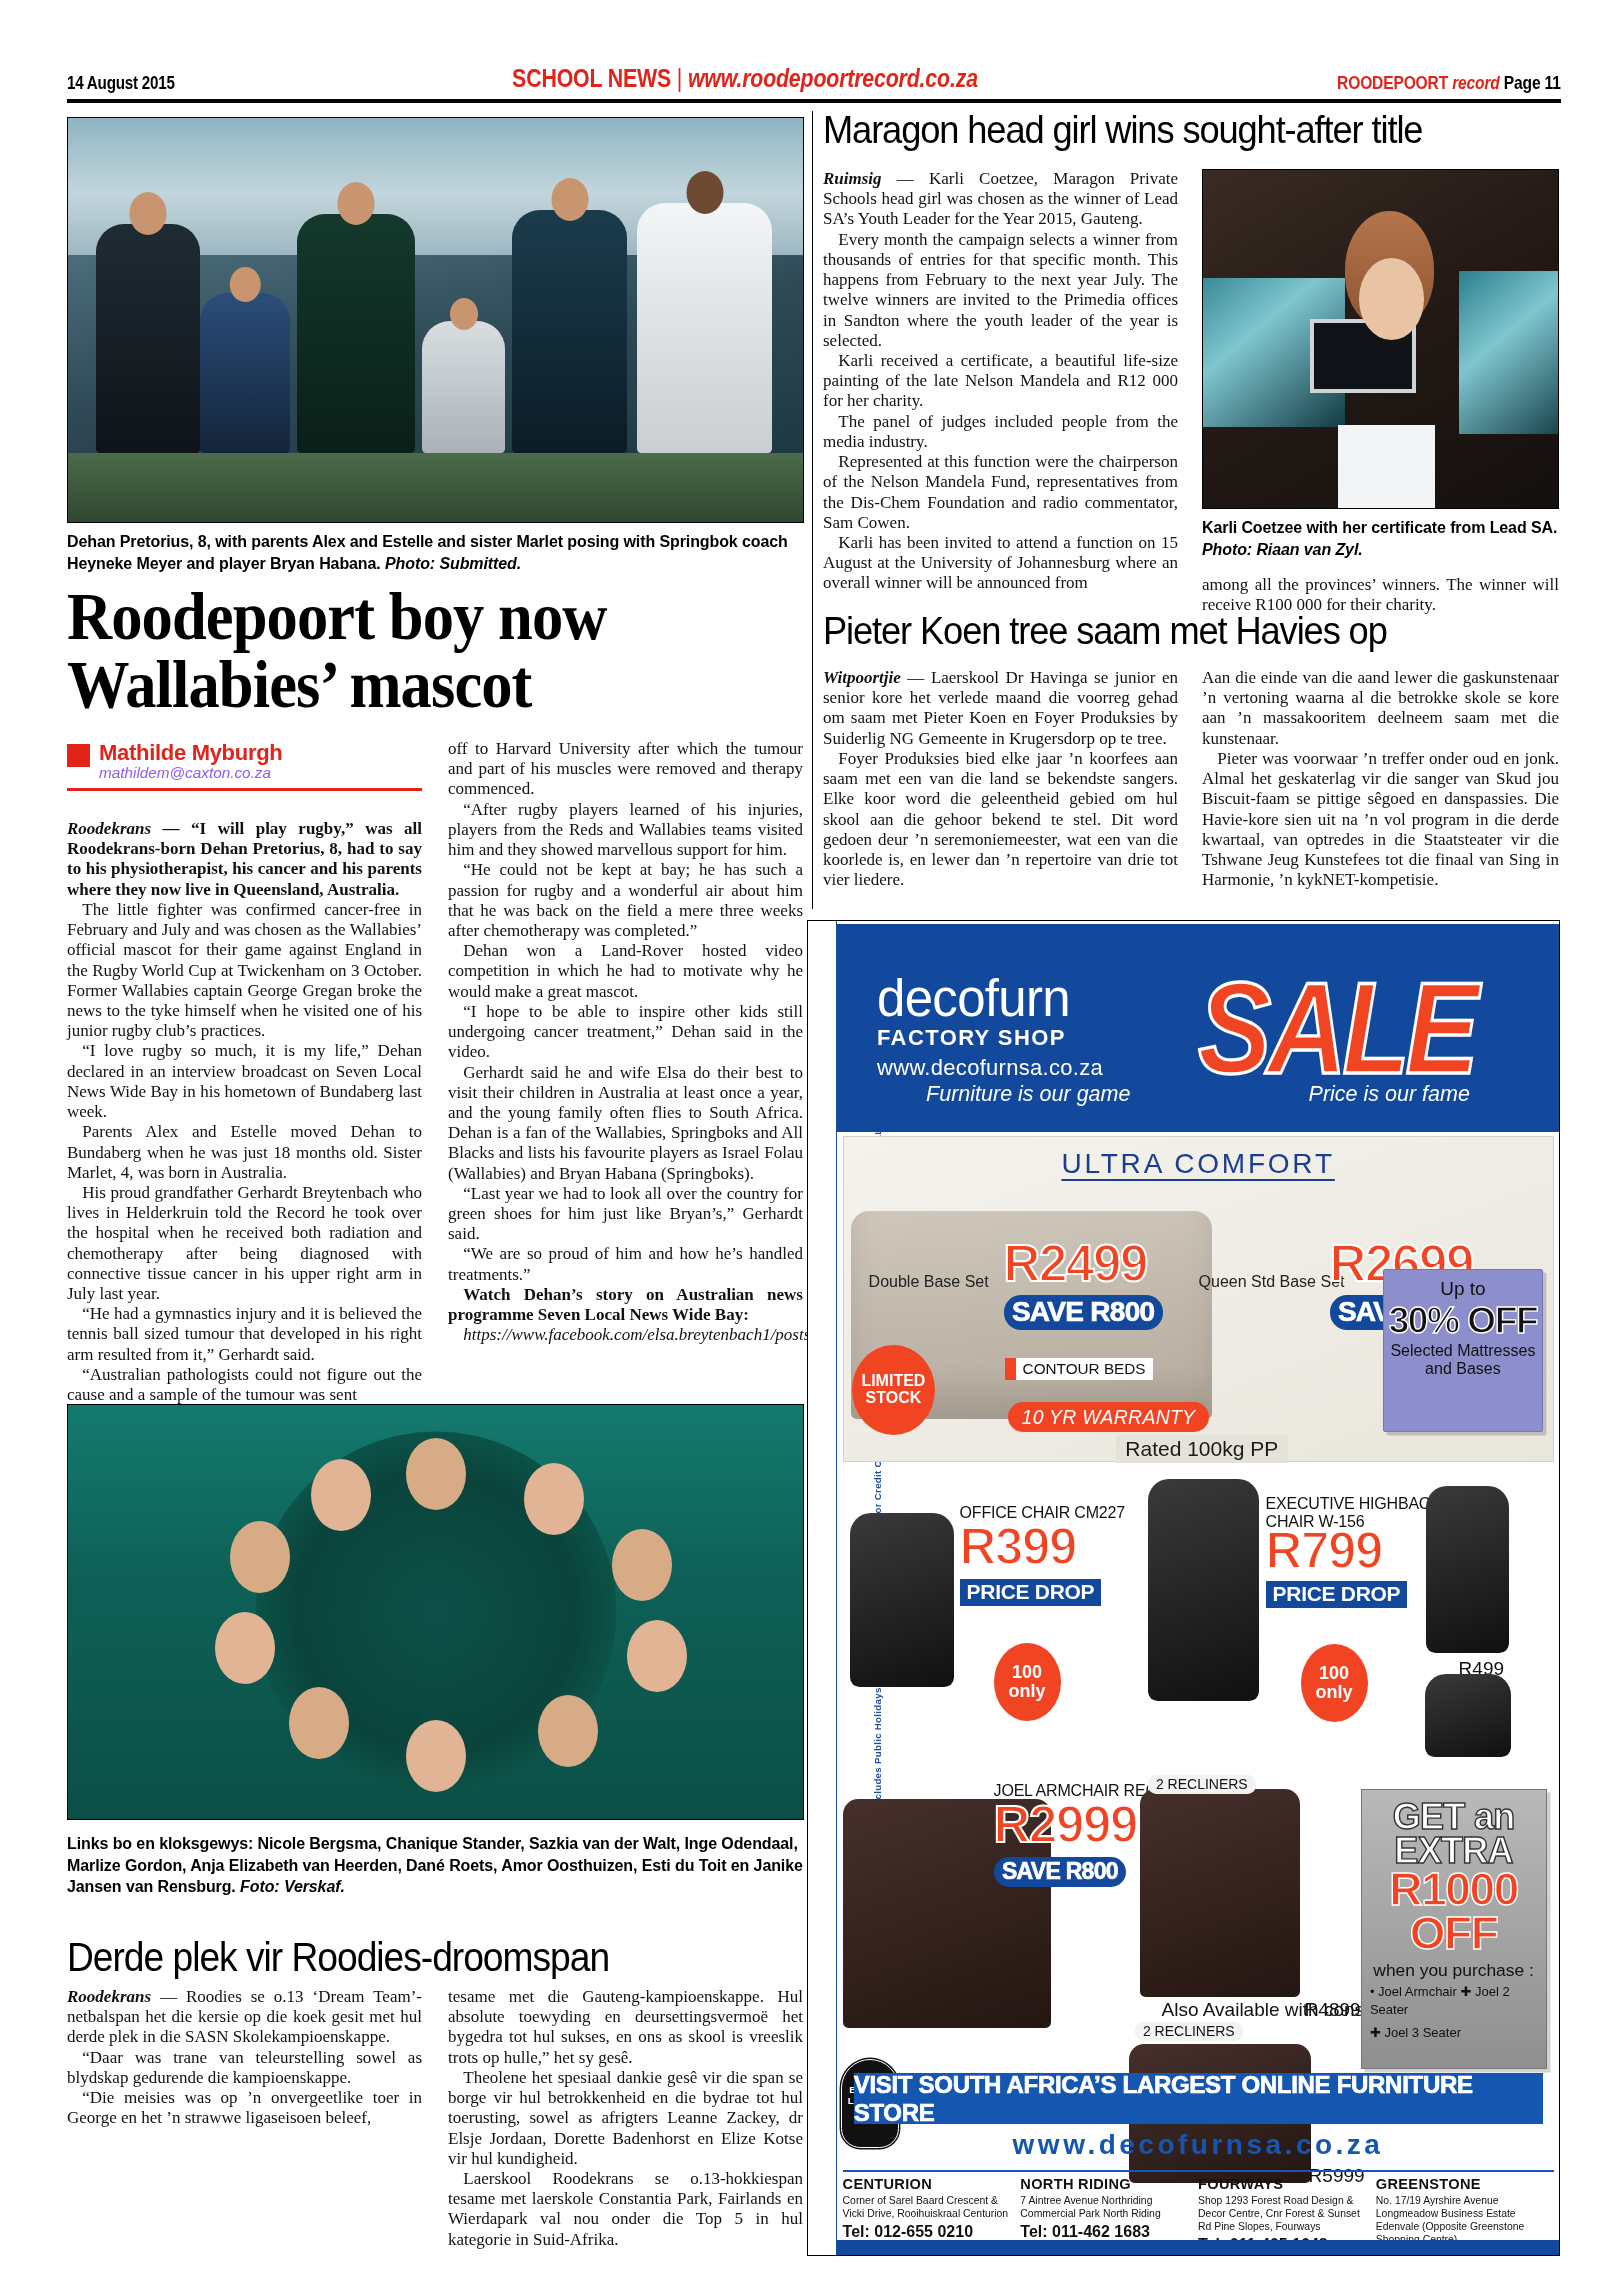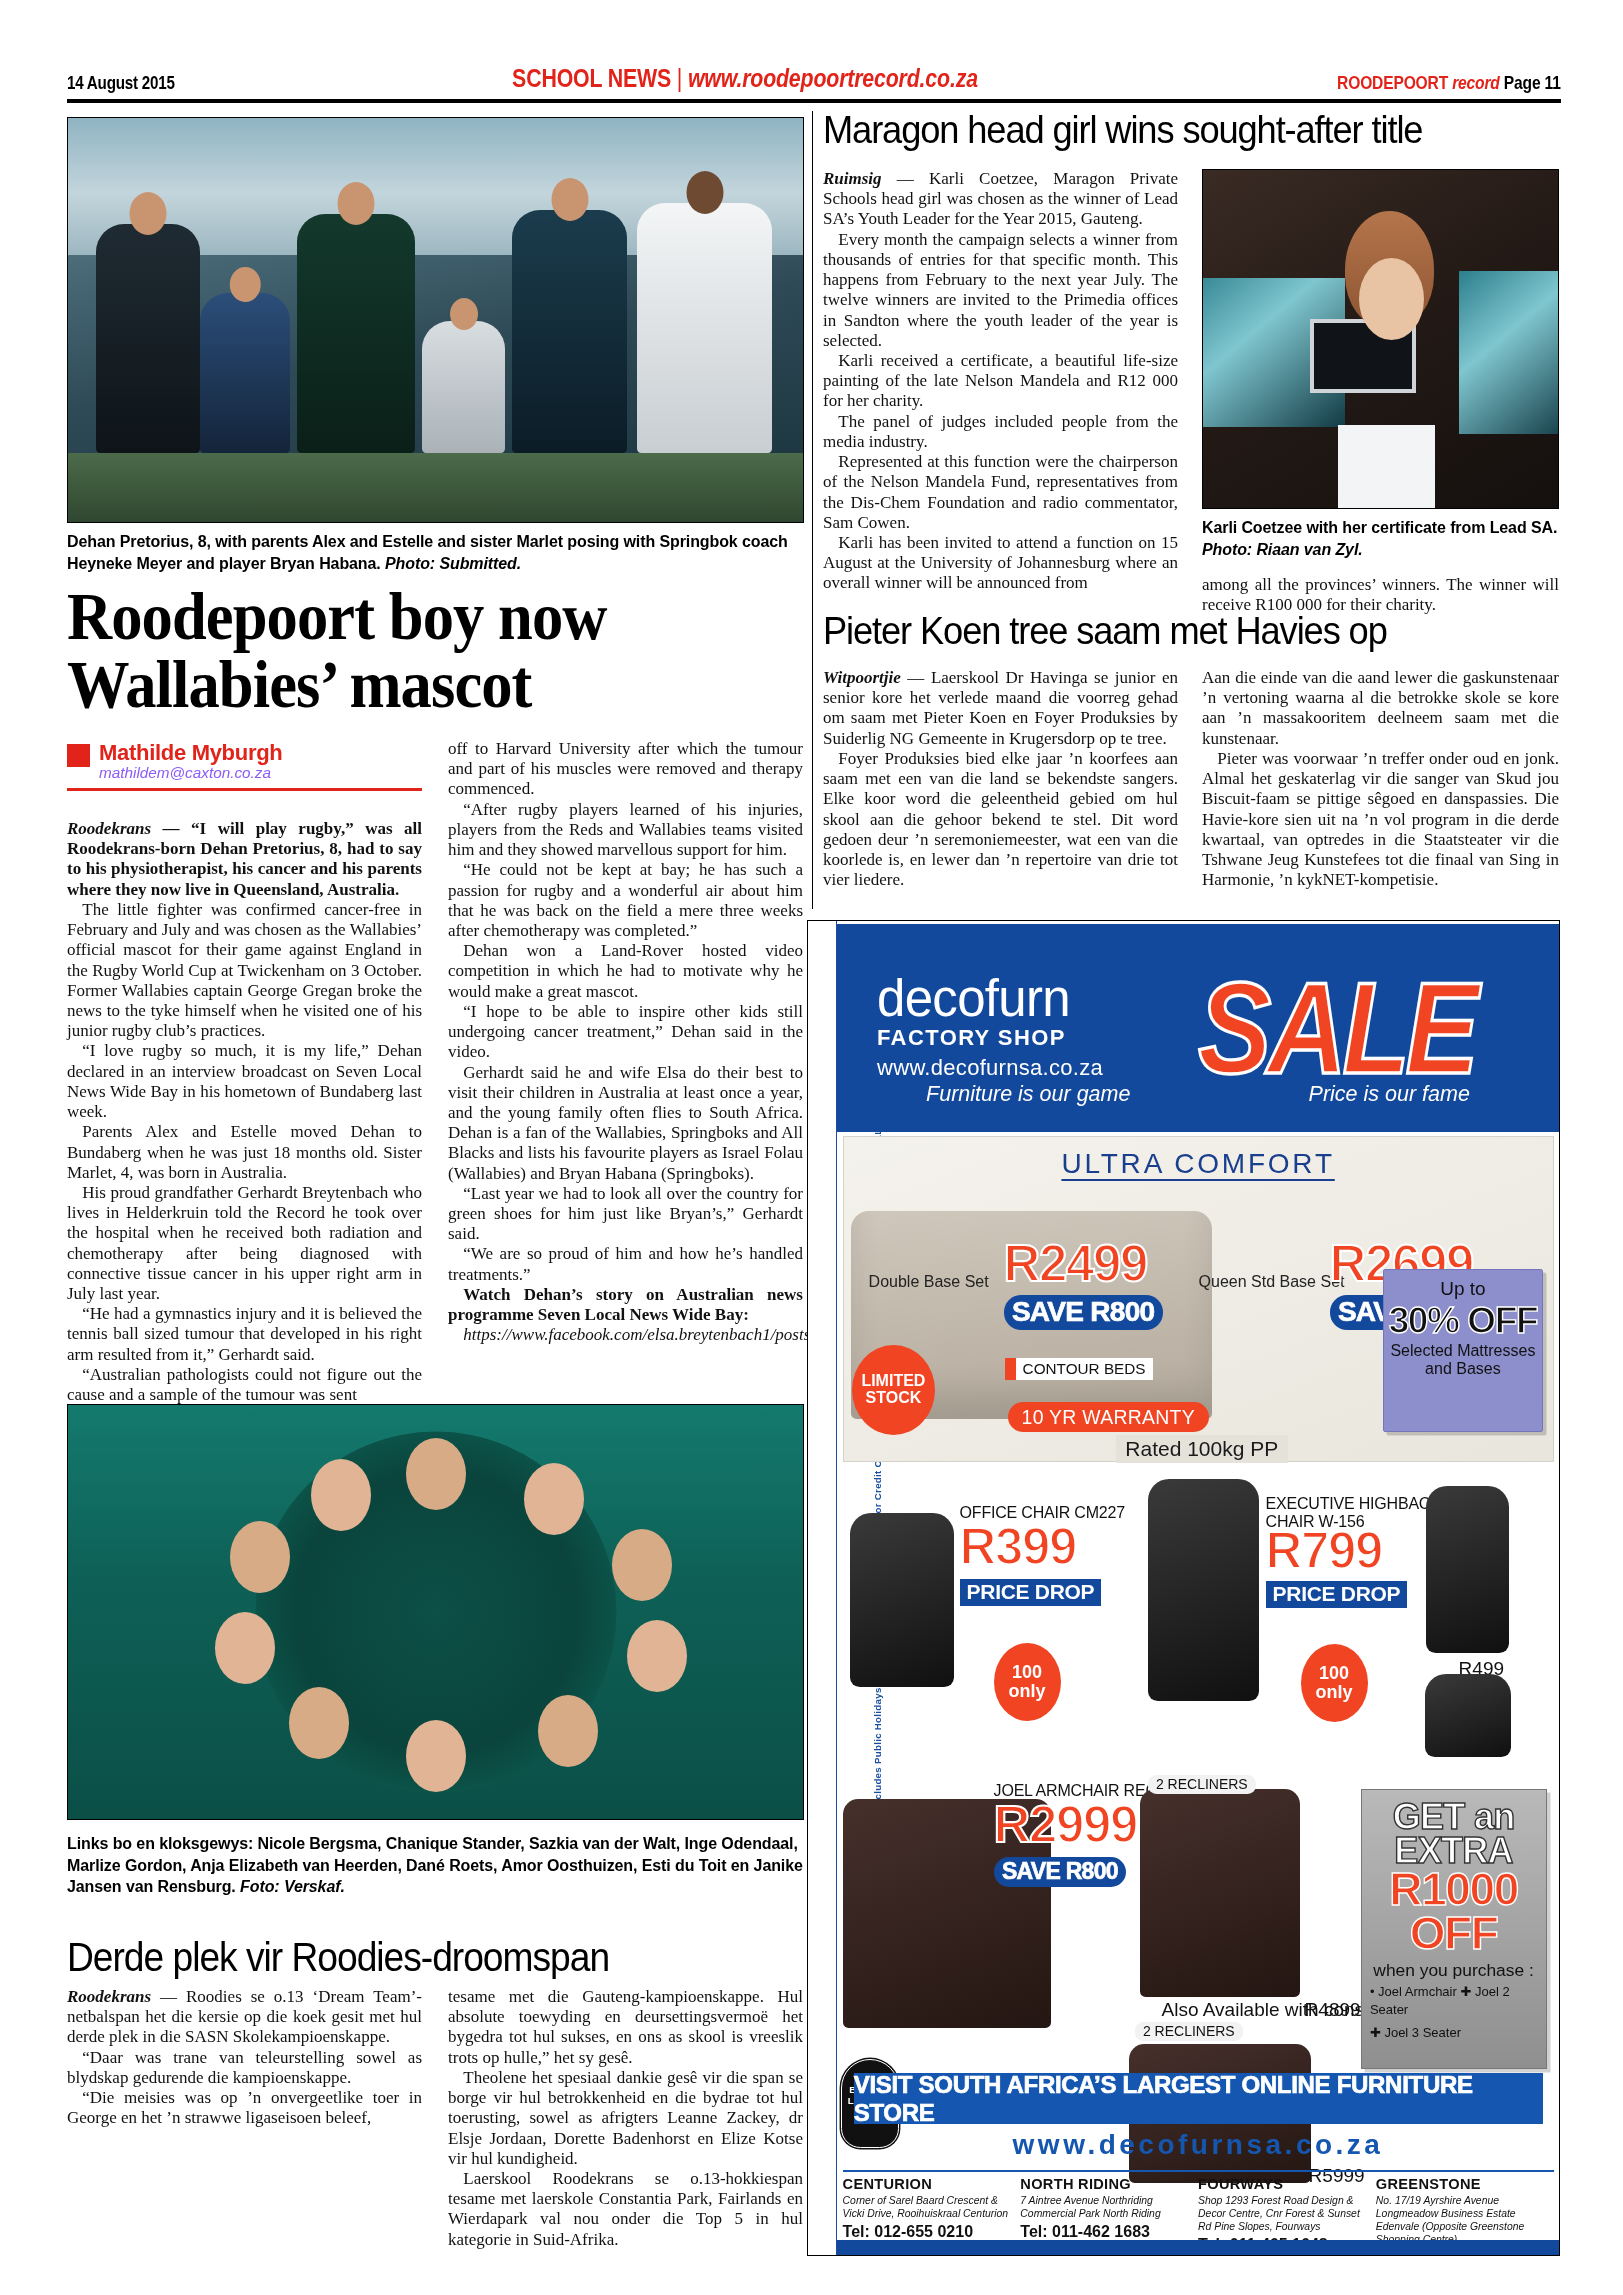--- a/index.html
+++ b/index.html
@@ -665,7 +665,7 @@
           <span>LIMITED STOCK</span>
         </div>
         <div style="position:absolute;left:161px;top:221px;background:#fff;padding:2.1px 7px;font-family:'Liberation Sans',sans-serif;font-size:15.3px;color:#111;border-left:11px solid #f04423;">CONTOUR BEDS</div>
-        <div style="position:absolute;left:164px;top:265px;"><span class="warranty">10 YR WARRANTY</span></div>
+        <div style="position:absolute;left:164px;top:265px;font-style:italic;"><span class="warranty">10 YR WARRANTY</span></div>
         <div style="position:absolute;left:272px;top:298px;"><span class="ratedpp">Rated 100kg PP</span></div>
 
         <div class="offbox">

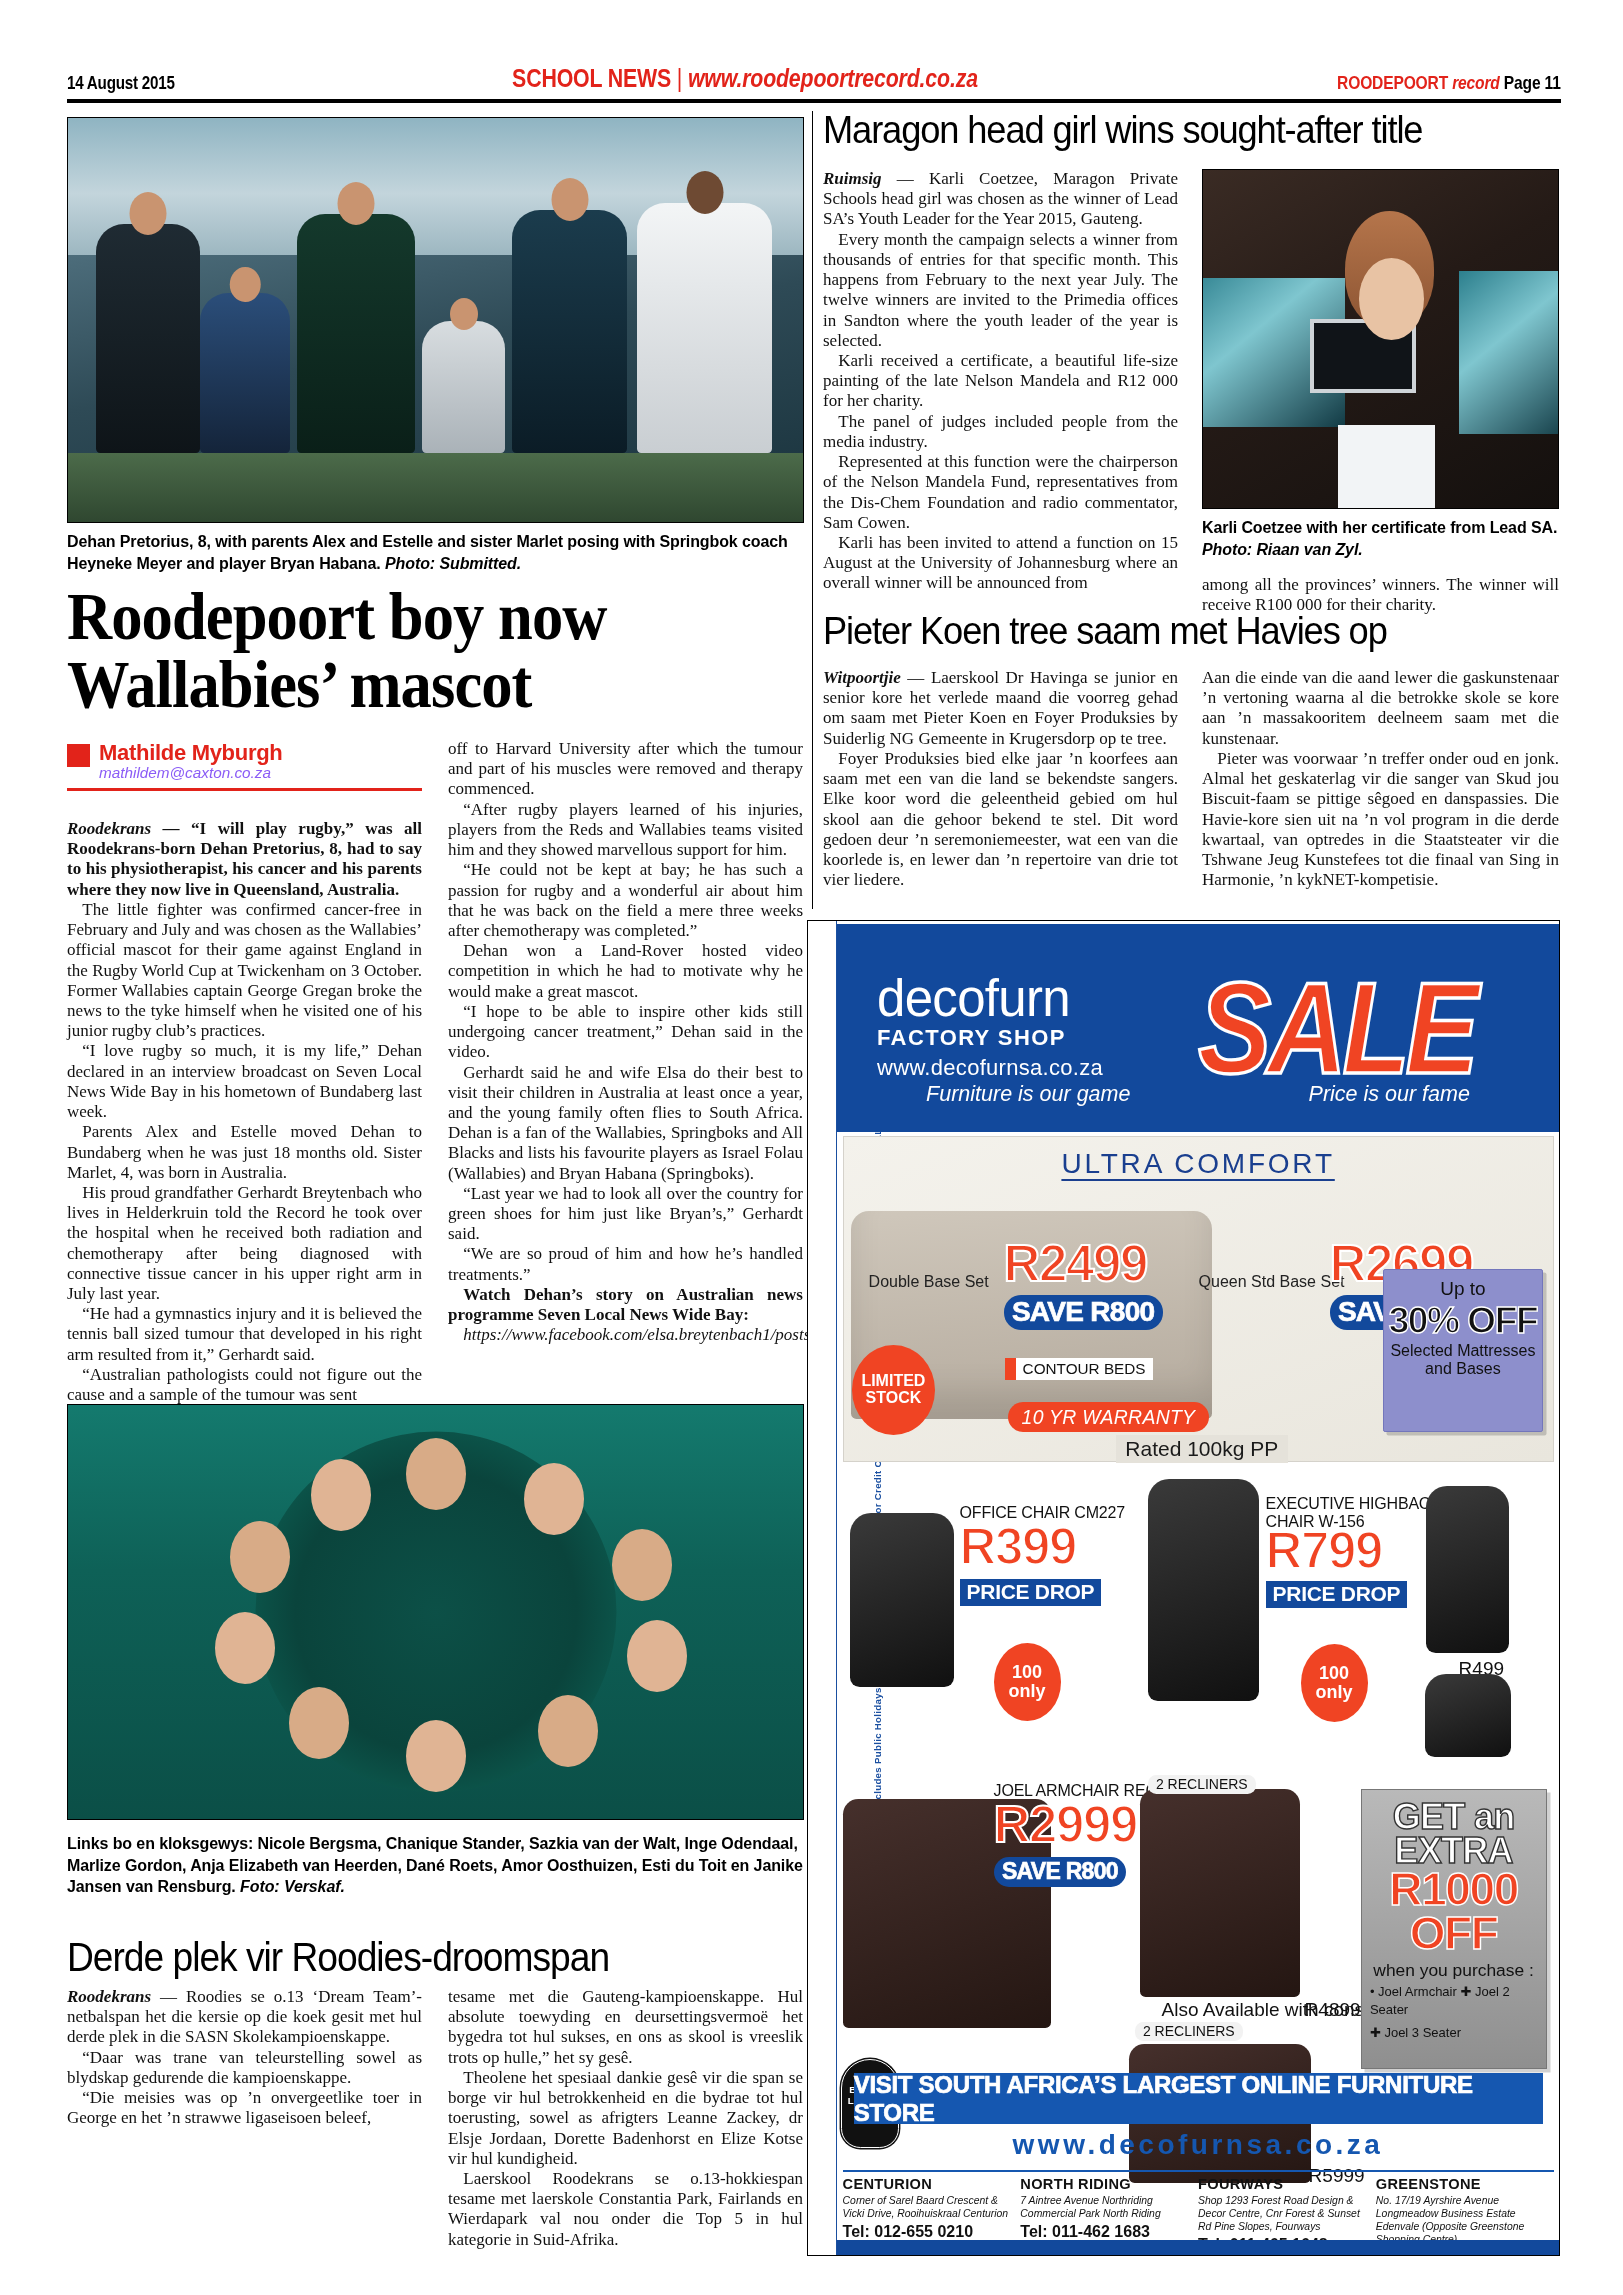--- a/index.html
+++ b/index.html
@@ -458,7 +458,7 @@
     color:#111; padding-top:4.2px;
   }
   .store .nm { font-size: 14.6px; font-weight: bold; letter-spacing:0.3px; }
-  .store .addr { font-size: 10.4px; line-height:1.25; margin-top:2.1px;font-style:italic; }
+  .store .addr { font-size: 10.4px; line-height:1.25; margin-top:2.1px; }
   .store .tel { font-size: 16px; font-weight:bold; margin-top:2.8px; }
   .store .hrs { font-size: 10.4px; line-height:1.25; margin-top:2.8px; }
   .ad-footbar {

